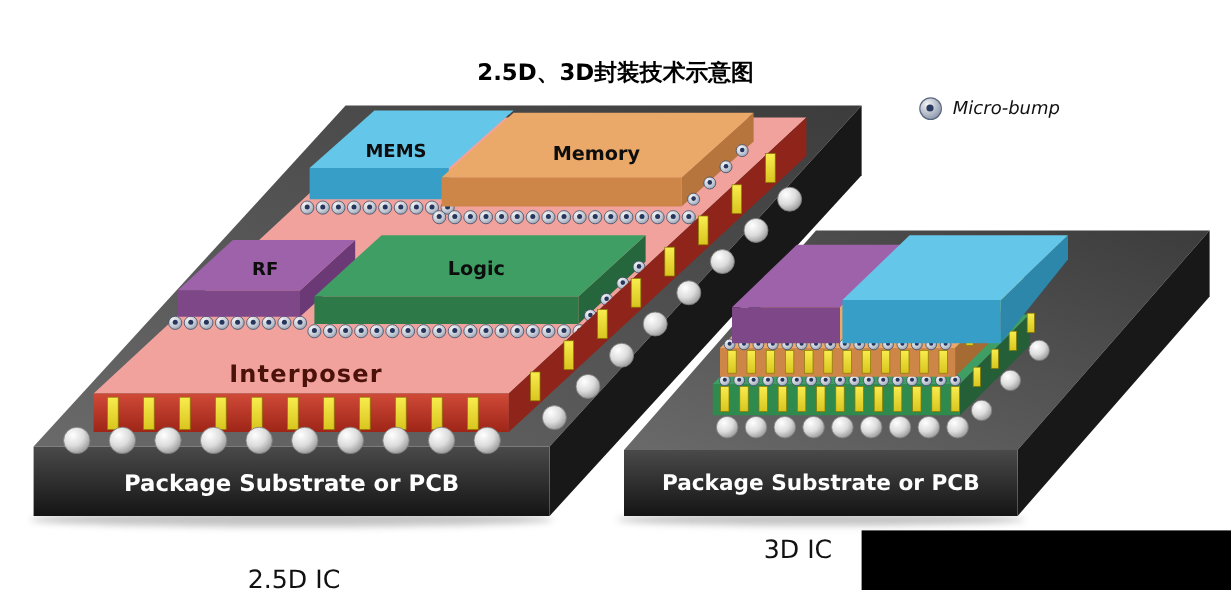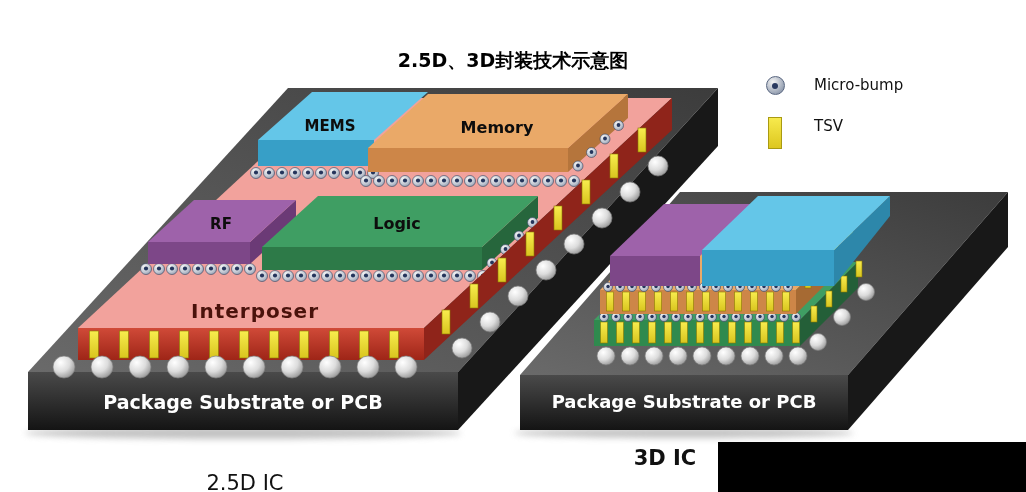--- a/index.html
+++ b/index.html
@@ -22,7 +22,7 @@
   .mbump-core { fill:#25355c; }
 
   .legend { position:absolute; left:762px; top:76px; display:flex; flex-direction:column; gap:13px; }
-  .legend-row { display:flex; align-items:flex-start; gap:26px; height:28px; }
+  .legend-row { display:flex; align-items:center; gap:6px; height:28px;font-style:italic; }
   .li-icon { width:26px; display:flex; justify-content:center; align-items:center; }
   .legend-label { font-size:15px; color:#111; }
   .mb-outer {

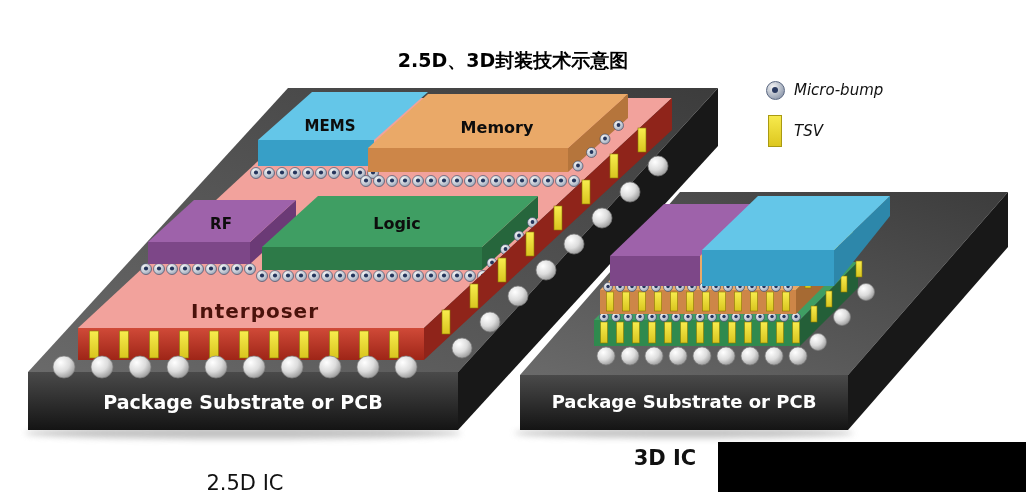--- a/index.html
+++ b/index.html
@@ -463,12 +463,6 @@
       </span>
       <span class="legend-label">Micro-bump</span>
     </div>
-    <div class="legend-row">
-      <span class="li-icon">
-        <span class="tsv-icon"></span>
-      </span>
-      <span class="legend-label">TSV</span>
-    </div>
   </div>
 
   <div class="caption caption-25d">2.5D IC</div>

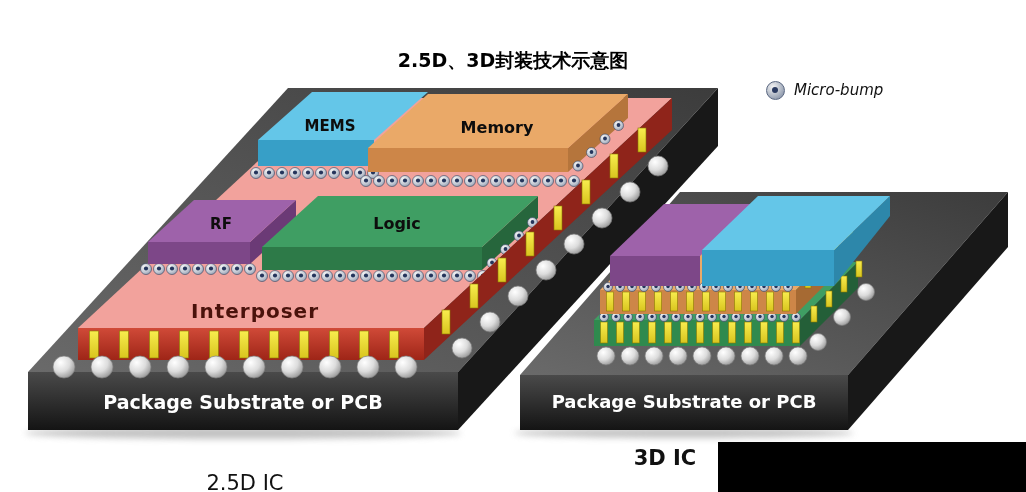--- a/index.html
+++ b/index.html
@@ -39,7 +39,7 @@
   }
   .caption { position:absolute; font-size:21px; color:#111; }
   .caption-25d { left:150px; top:446px; width:190px; text-align:center;margin-top:25px; }
-  .caption-3d  { left:585px; top:446px; width:160px; text-align:center;font-weight:bold; }
+  .caption-3d  { left:585px; top:446px; width:160px; text-align:center; }
   .black-bar { position:absolute; left:718px; top:442px; width:308px; height:50px; background:#000; }
 </style>
 </head>

